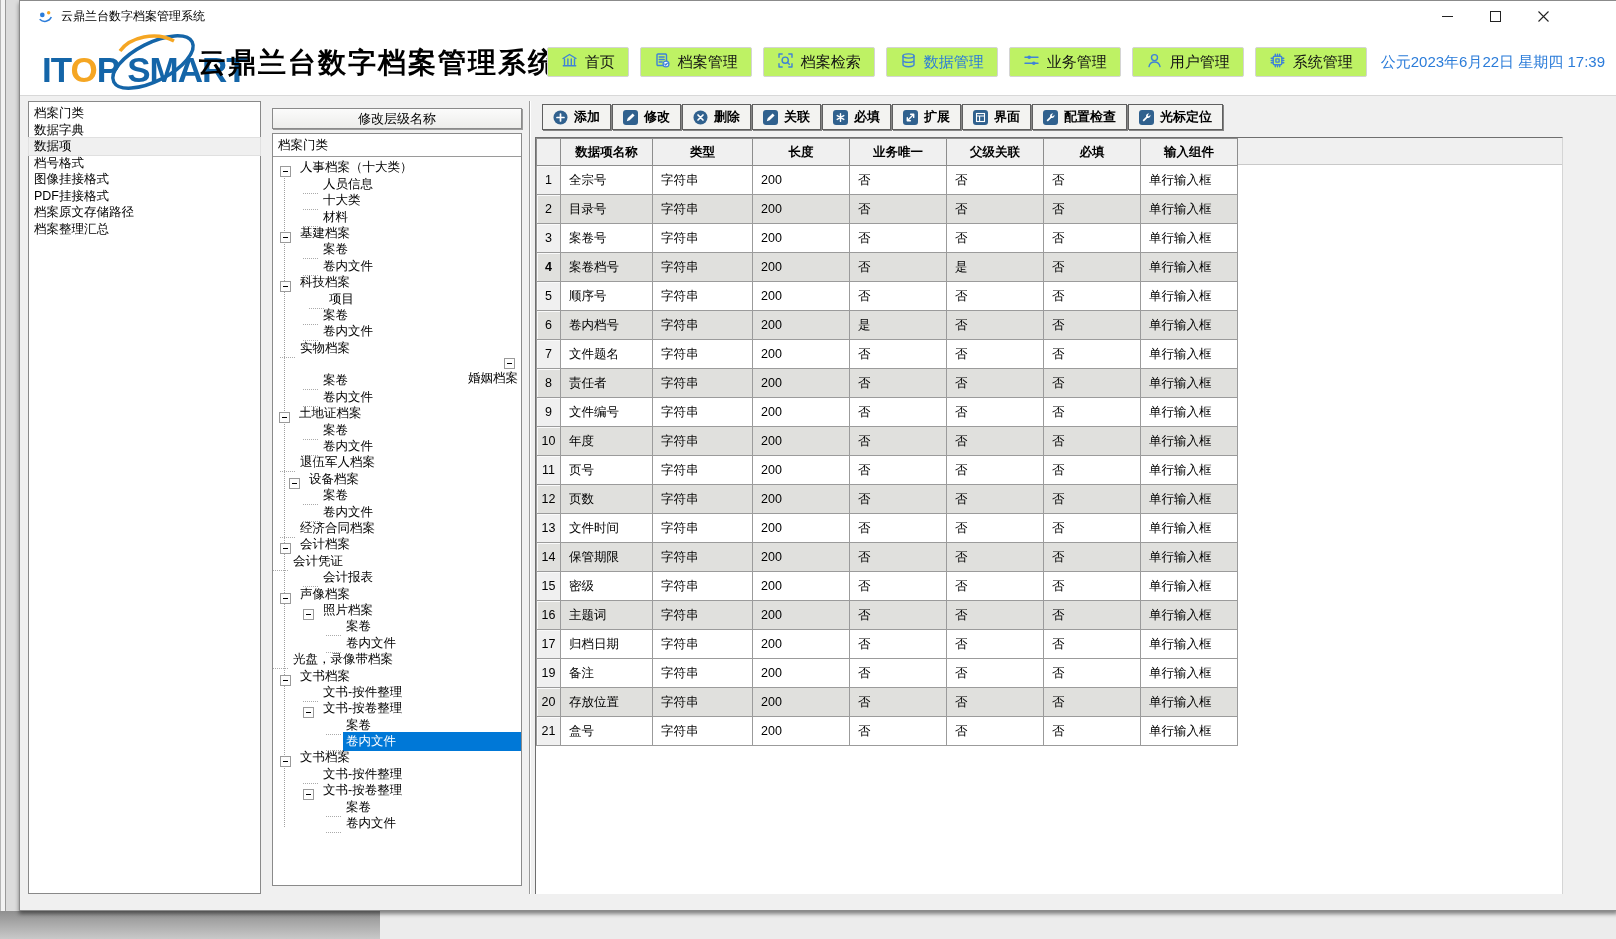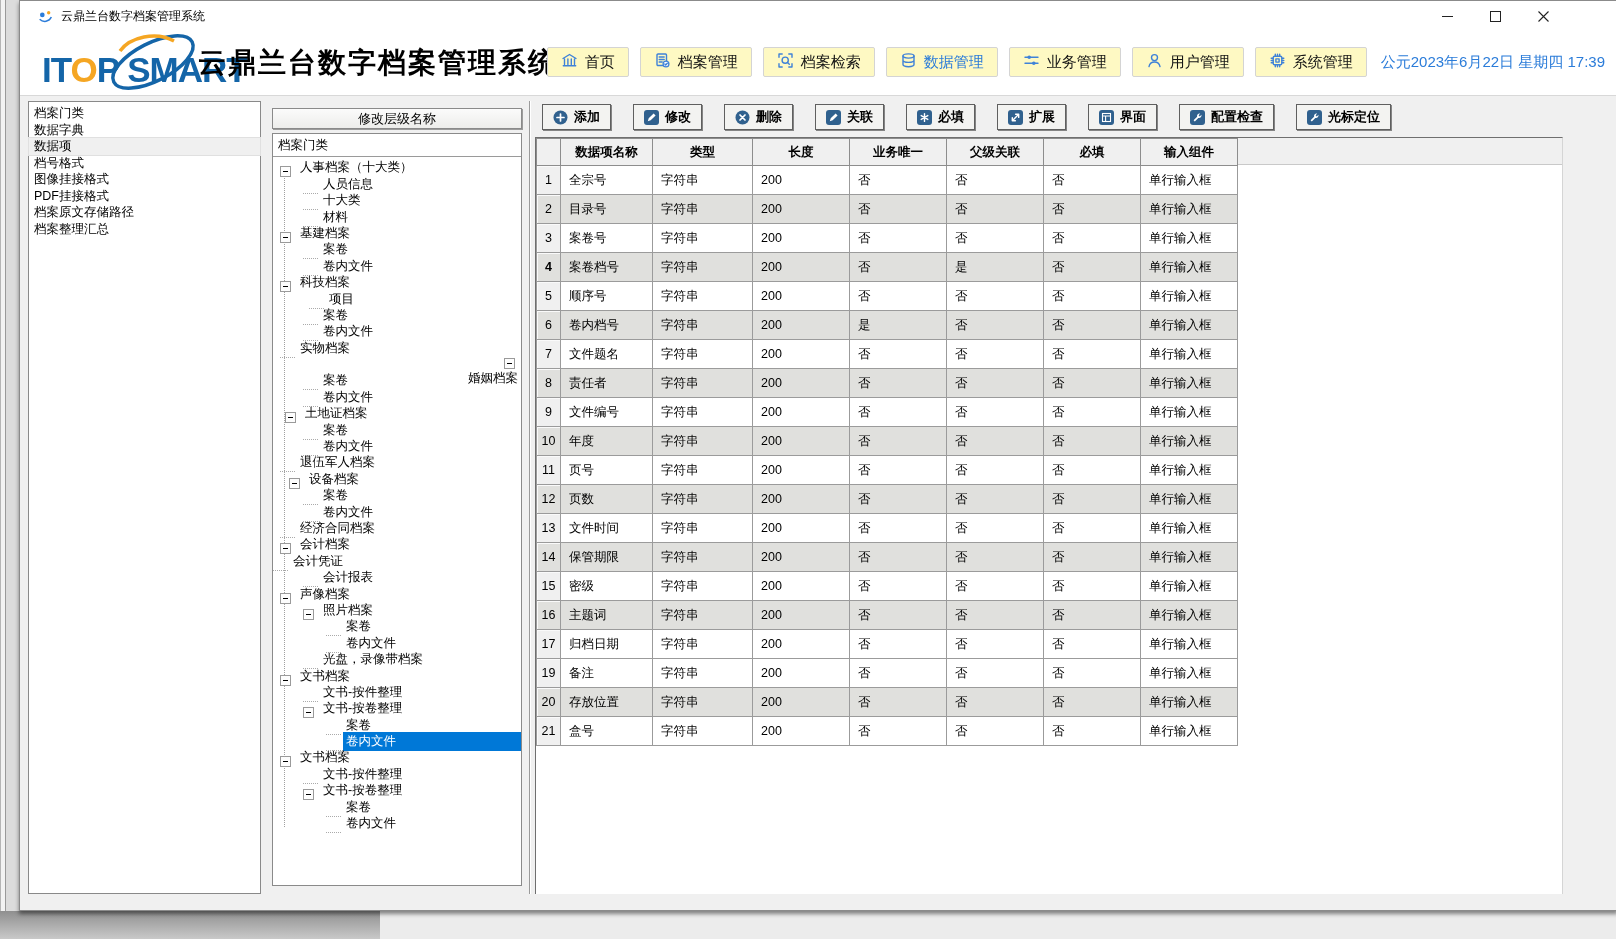--- a/index.html
+++ b/index.html
@@ -42,7 +42,7 @@
     color:#000;letter-spacing:2px;white-space:nowrap;}
   .header-right{position:absolute;right:12px;top:16px;height:30px;display:flex;
     align-items:center;gap:11px;}
-  .nav-btn{display:flex;align-items:center;gap:7px;border:1px solid #d4d4d4;background:#fef9c3;
+  .nav-btn{display:flex;align-items:center;gap:7px;border:1px solid #d4d4d4;background:#bef264;
     padding:0 13px;height:30px;font-size:15px;color:#141414;border-radius:2px;box-sizing:border-box;
     white-space:nowrap;cursor:default;}
   .nav-btn.active{color:#2b7cd9;}

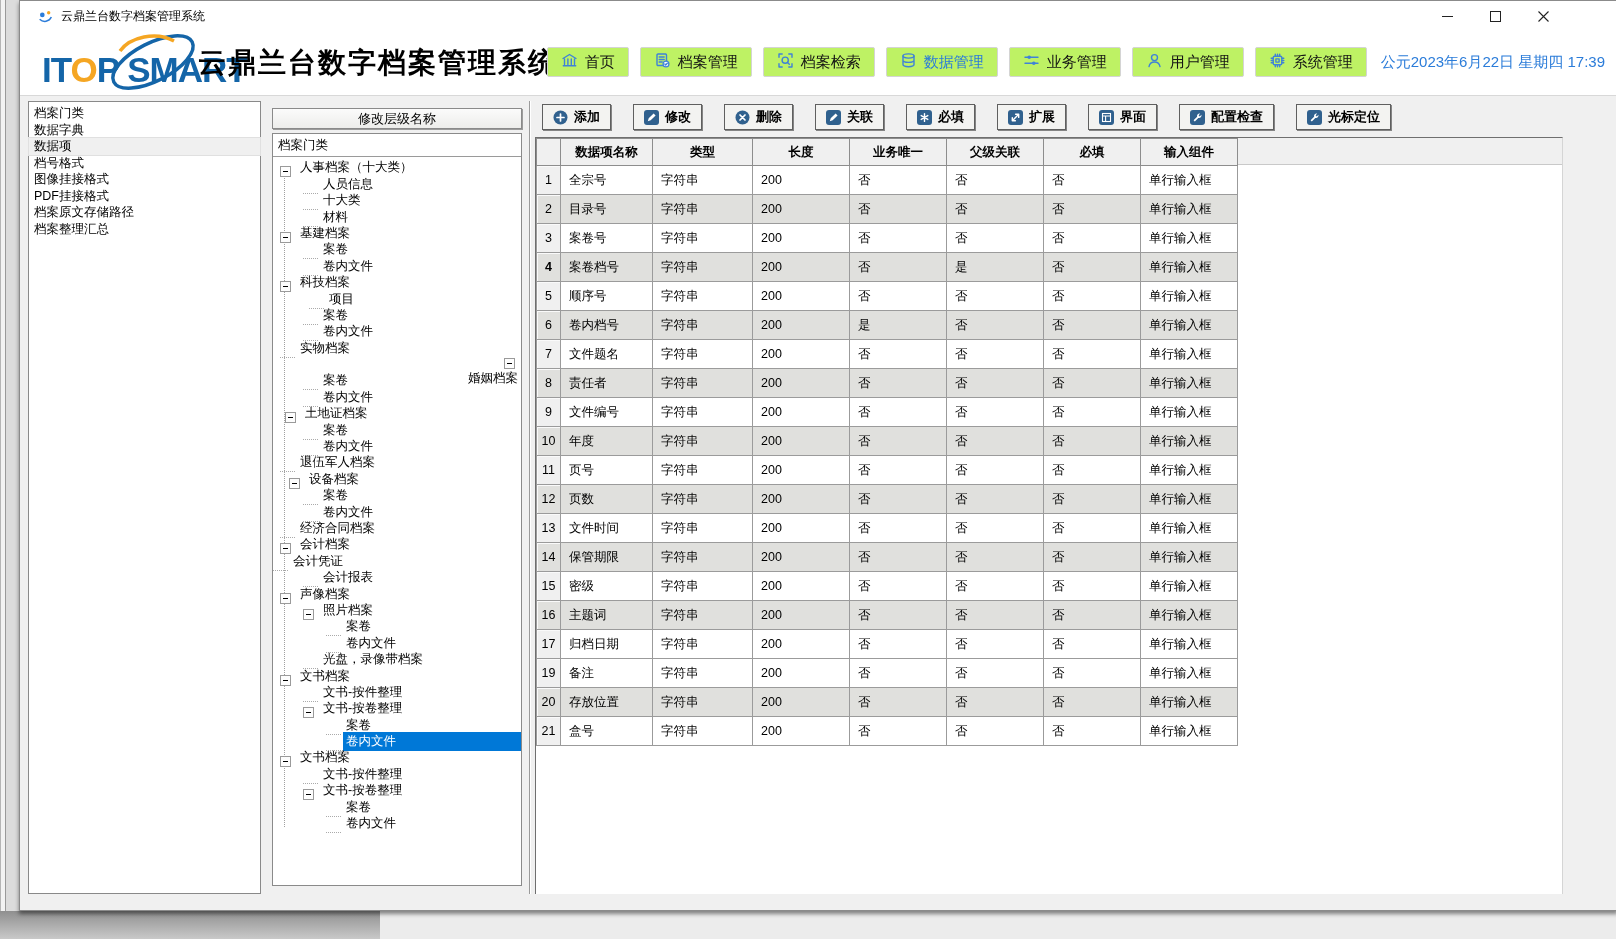--- a/index.html
+++ b/index.html
@@ -76,7 +76,7 @@
   .splitter{position:absolute;left:509px;top:100px;width:1px;height:793px;background:#9a9a9a;
     box-shadow:1px 0 0 #ffffff;}
   
-  .toolbar{position:absolute;left:522px;top:103px;display:flex;gap:22px;}
+  .toolbar{position:absolute;left:522px;top:103px;display:flex;gap:1px;}
   .tool-btn{display:flex;align-items:center;gap:6px;height:26px;padding:0 10px;
     background:#f3f3f1;border:1px solid #5f5f5f;box-shadow:1px 1px 0 rgba(0,0,0,.45);
     font-size:13px;font-weight:bold;font-family:inherit;white-space:nowrap;cursor:default;}

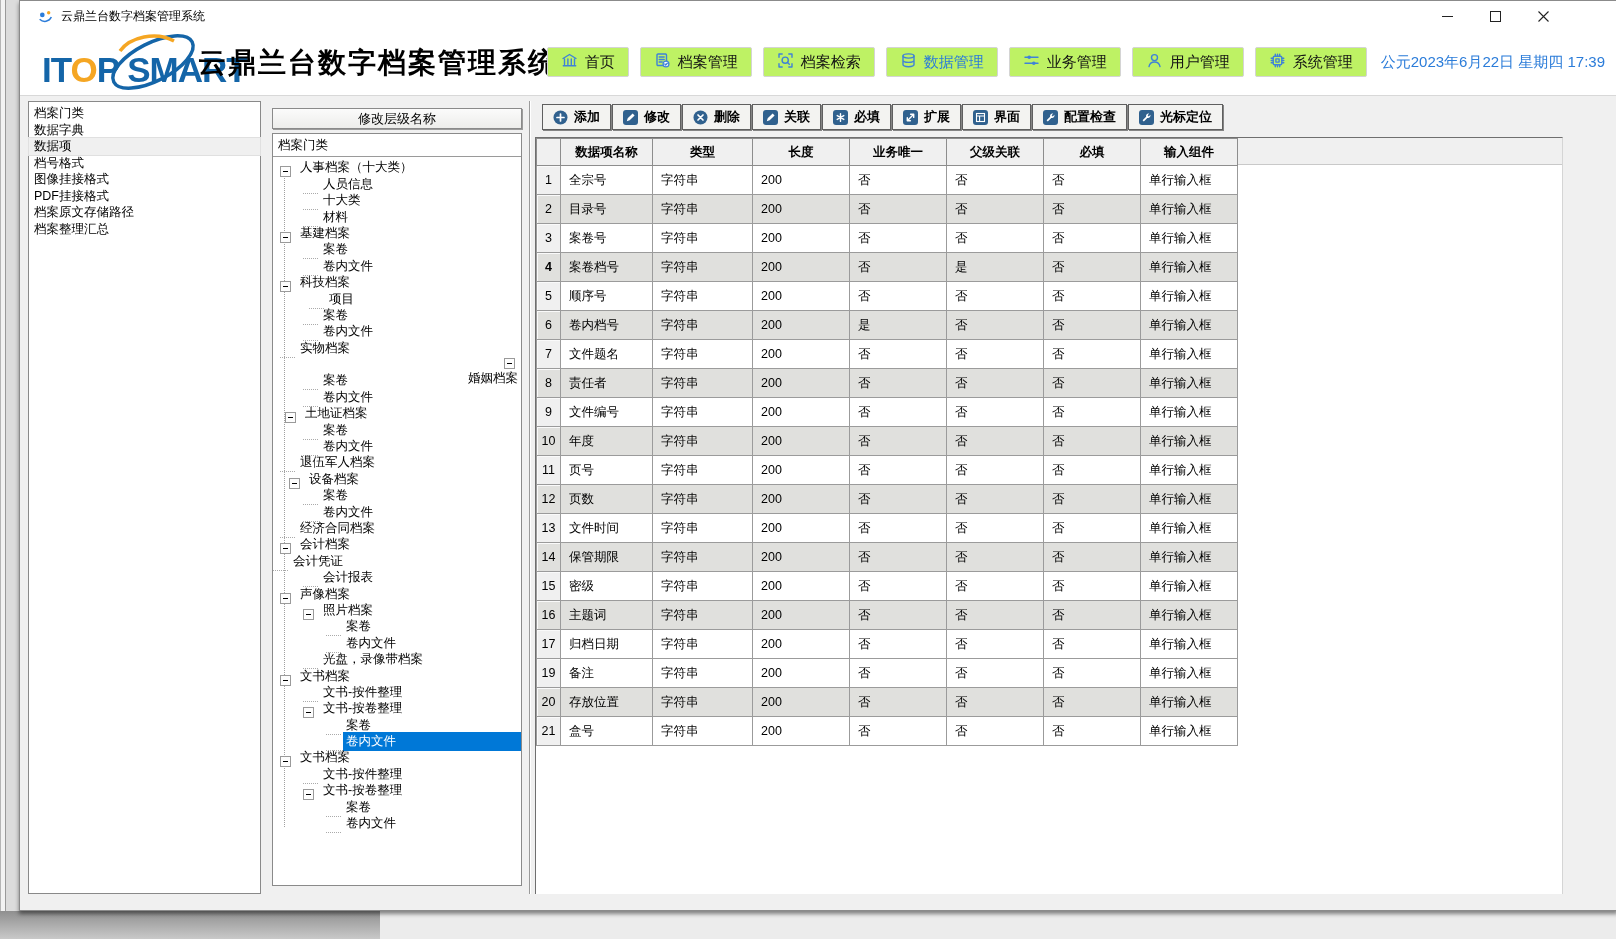--- a/index.html
+++ b/index.html
@@ -284,7 +284,7 @@
           <span class="leaf-stub"></span>
           <span class="tree-label">卷内文件</span>
         </div>
-        <div class="tree-node" style="padding-left: 12px;">
+        <div class="tree-node" style="padding-left: 6px;">
           <span class="expander"></span>
           <span class="tree-label">土地证档案</span>
         </div>

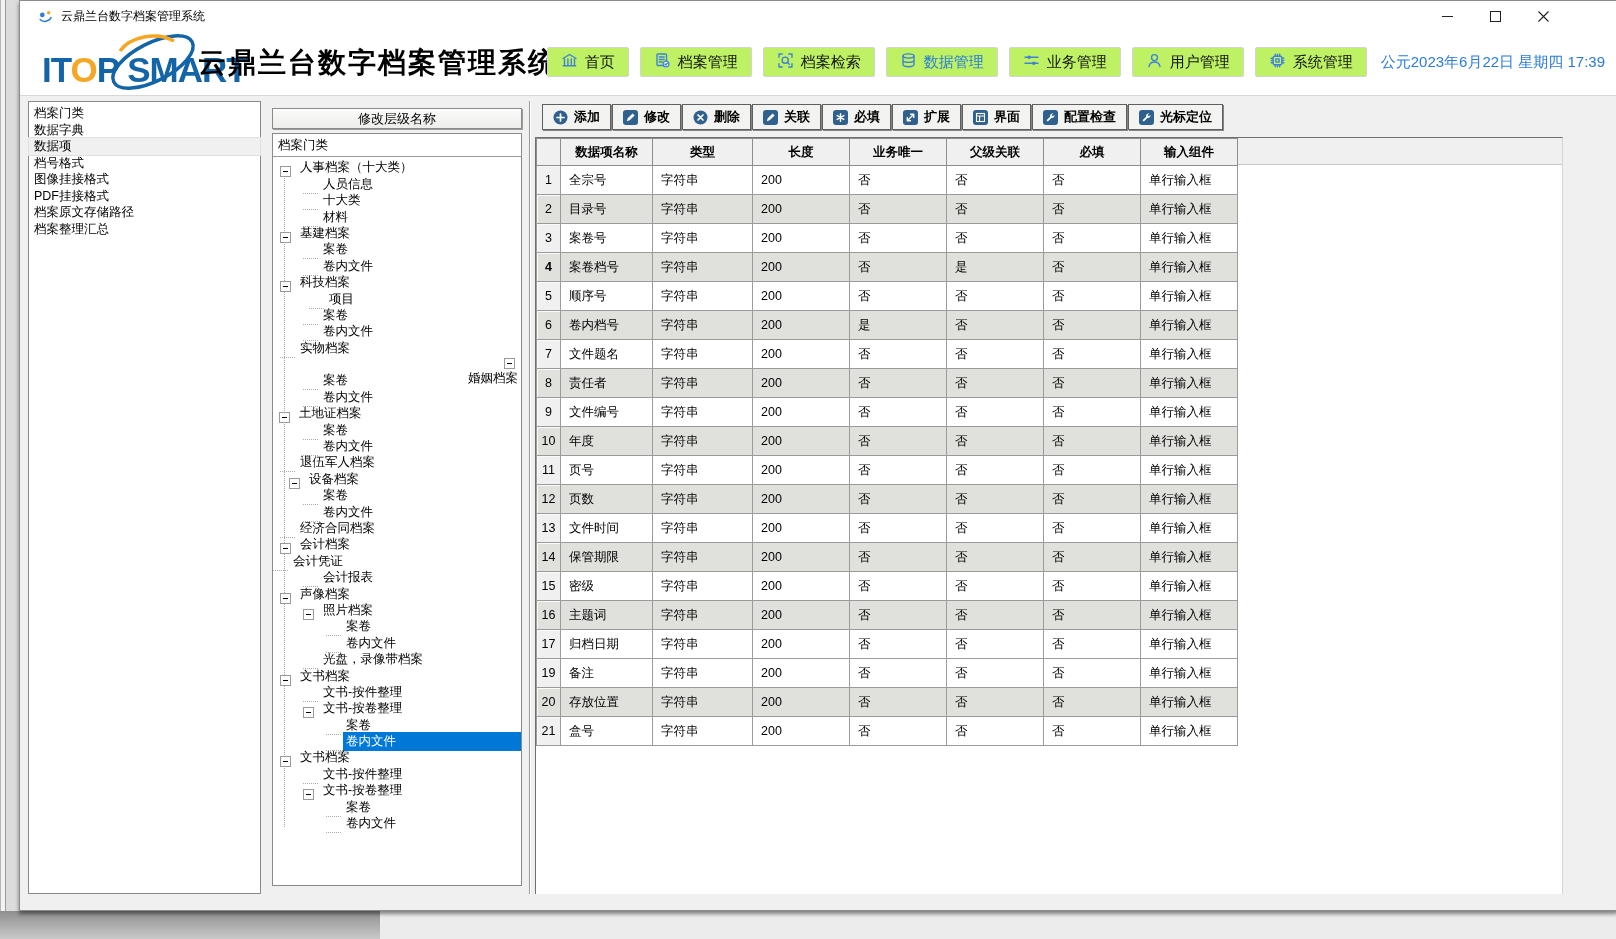--- a/index.html
+++ b/index.html
@@ -344,7 +344,7 @@
           <span class="leaf-stub"></span>
           <span class="tree-label">卷内文件</span>
         </div>
-        <div class="tree-node" style="padding-left: 30px;">
+        <div class="tree-node" style="">
           <span class="leaf-stub"></span>
           <span class="tree-label">光盘，录像带档案</span>
         </div>

